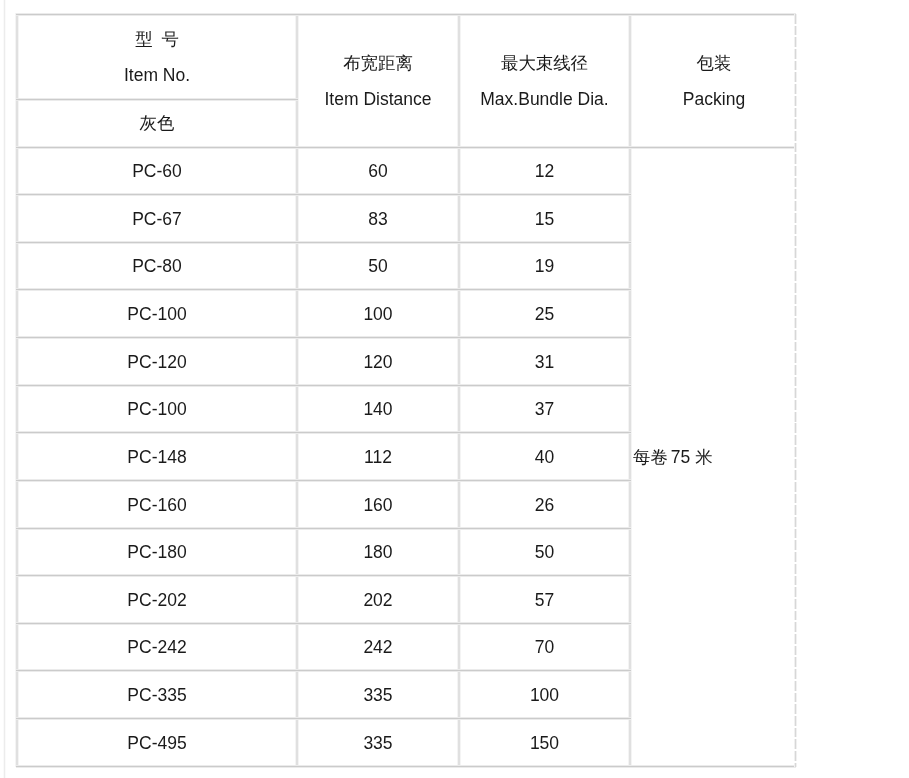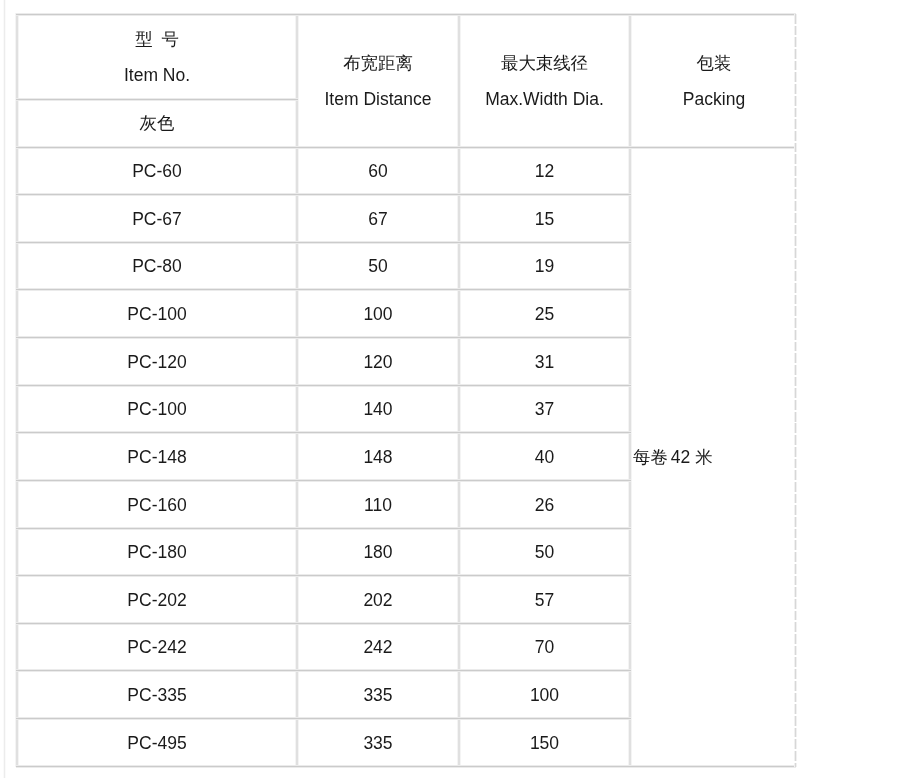--- a/index.html
+++ b/index.html
@@ -149,7 +149,7 @@
           </td>
           <td rowspan="2">
             <span class="hdr-line cn">最大束线径</span>
-            <span class="hdr-line en">Max.Width Dia.</span>
+            <span class="hdr-line en">Max.Bundle Dia.</span>
           </td>
           <td rowspan="2">
             <span class="hdr-line cn">包装</span>

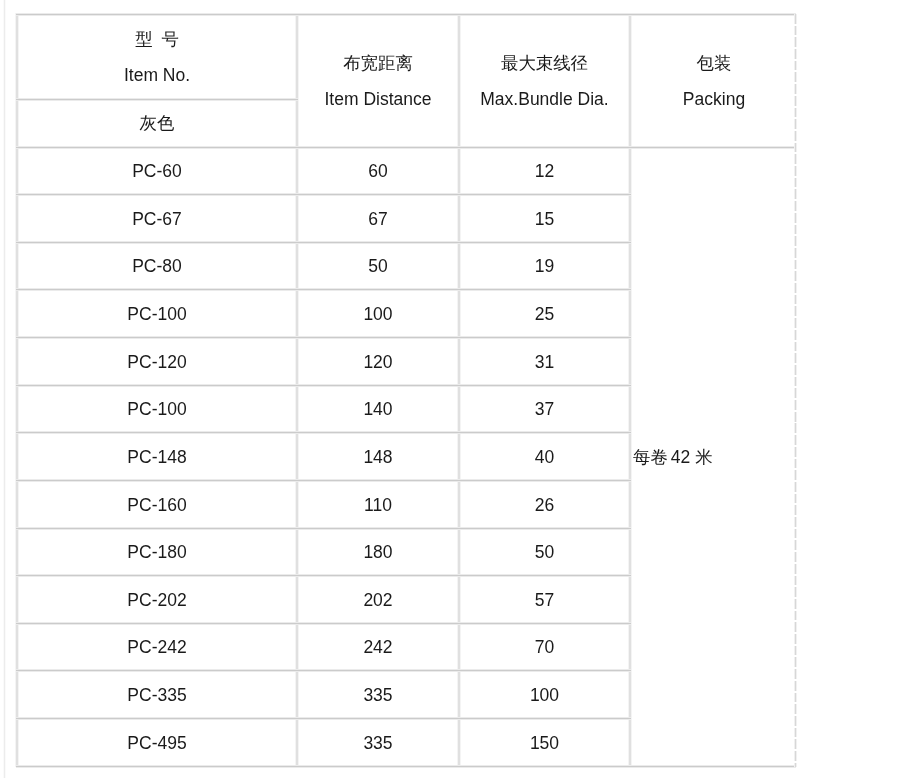--- a/index.html
+++ b/index.html
@@ -167,7 +167,7 @@
         </tr>
         <tr class="drow" style="height:48px">
           <td class="en">PC-67</td>
-          <td class="en">67</td>
+          <td class="en">83</td>
           <td class="en">15</td>
         </tr>
         <tr class="drow" style="height:47px">

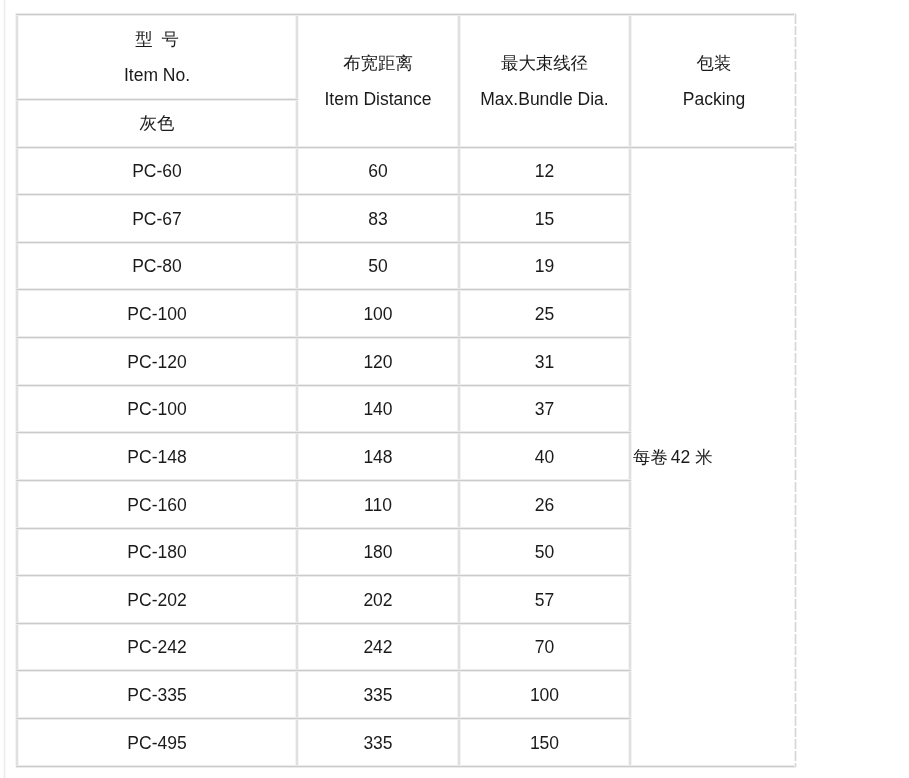--- a/index.html
+++ b/index.html
@@ -192,7 +192,7 @@
         </tr>
         <tr class="drow" style="height:48px">
           <td class="en">PC-148</td>
-          <td class="en">148</td>
+          <td class="en">112</td>
           <td class="en">40</td>
         </tr>
         <tr class="drow" style="height:48px">

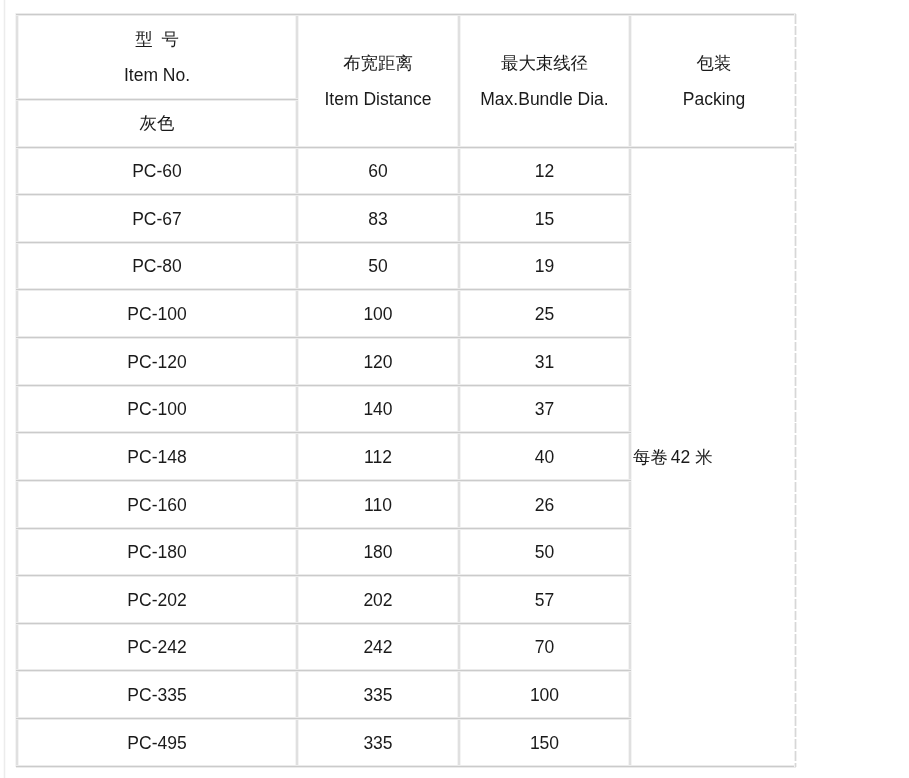--- a/index.html
+++ b/index.html
@@ -163,7 +163,7 @@
           <td class="en">PC-60</td>
           <td class="en">60</td>
           <td class="en">12</td>
-          <td rowspan="13" class="pack"><span class="cn">每卷</span><span class="en num">42</span><span class="cn">米</span></td>
+          <td rowspan="13" class="pack"><span class="cn">每卷</span><span class="en num">75</span><span class="cn">米</span></td>
         </tr>
         <tr class="drow" style="height:48px">
           <td class="en">PC-67</td>

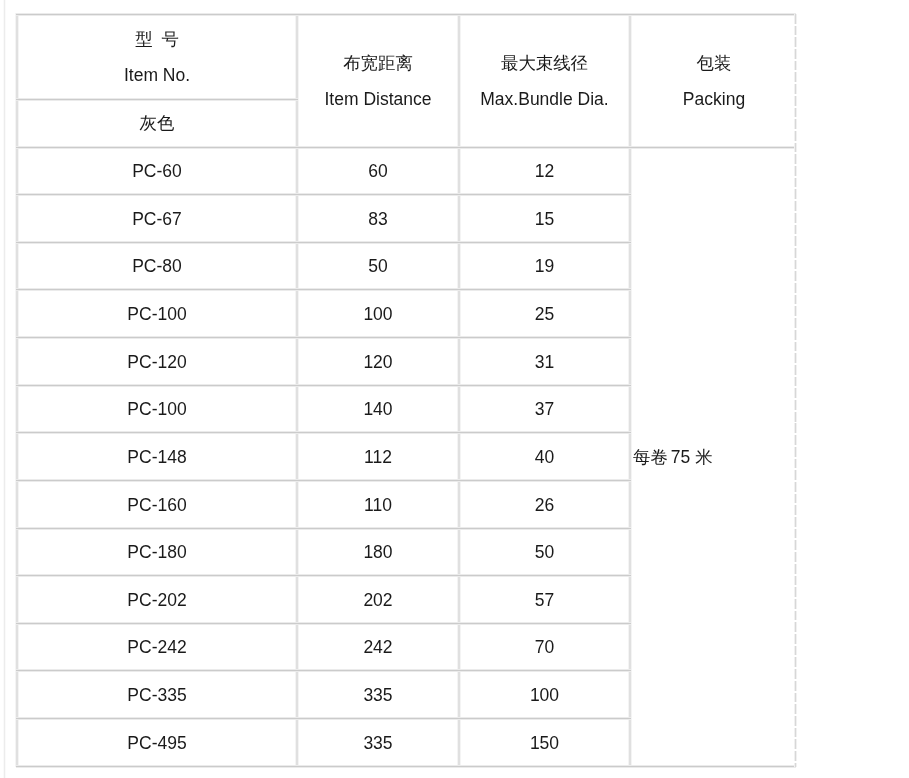--- a/index.html
+++ b/index.html
@@ -197,7 +197,7 @@
         </tr>
         <tr class="drow" style="height:48px">
           <td class="en">PC-160</td>
-          <td class="en">110</td>
+          <td class="en">160</td>
           <td class="en">26</td>
         </tr>
         <tr class="drow" style="height:47px">

